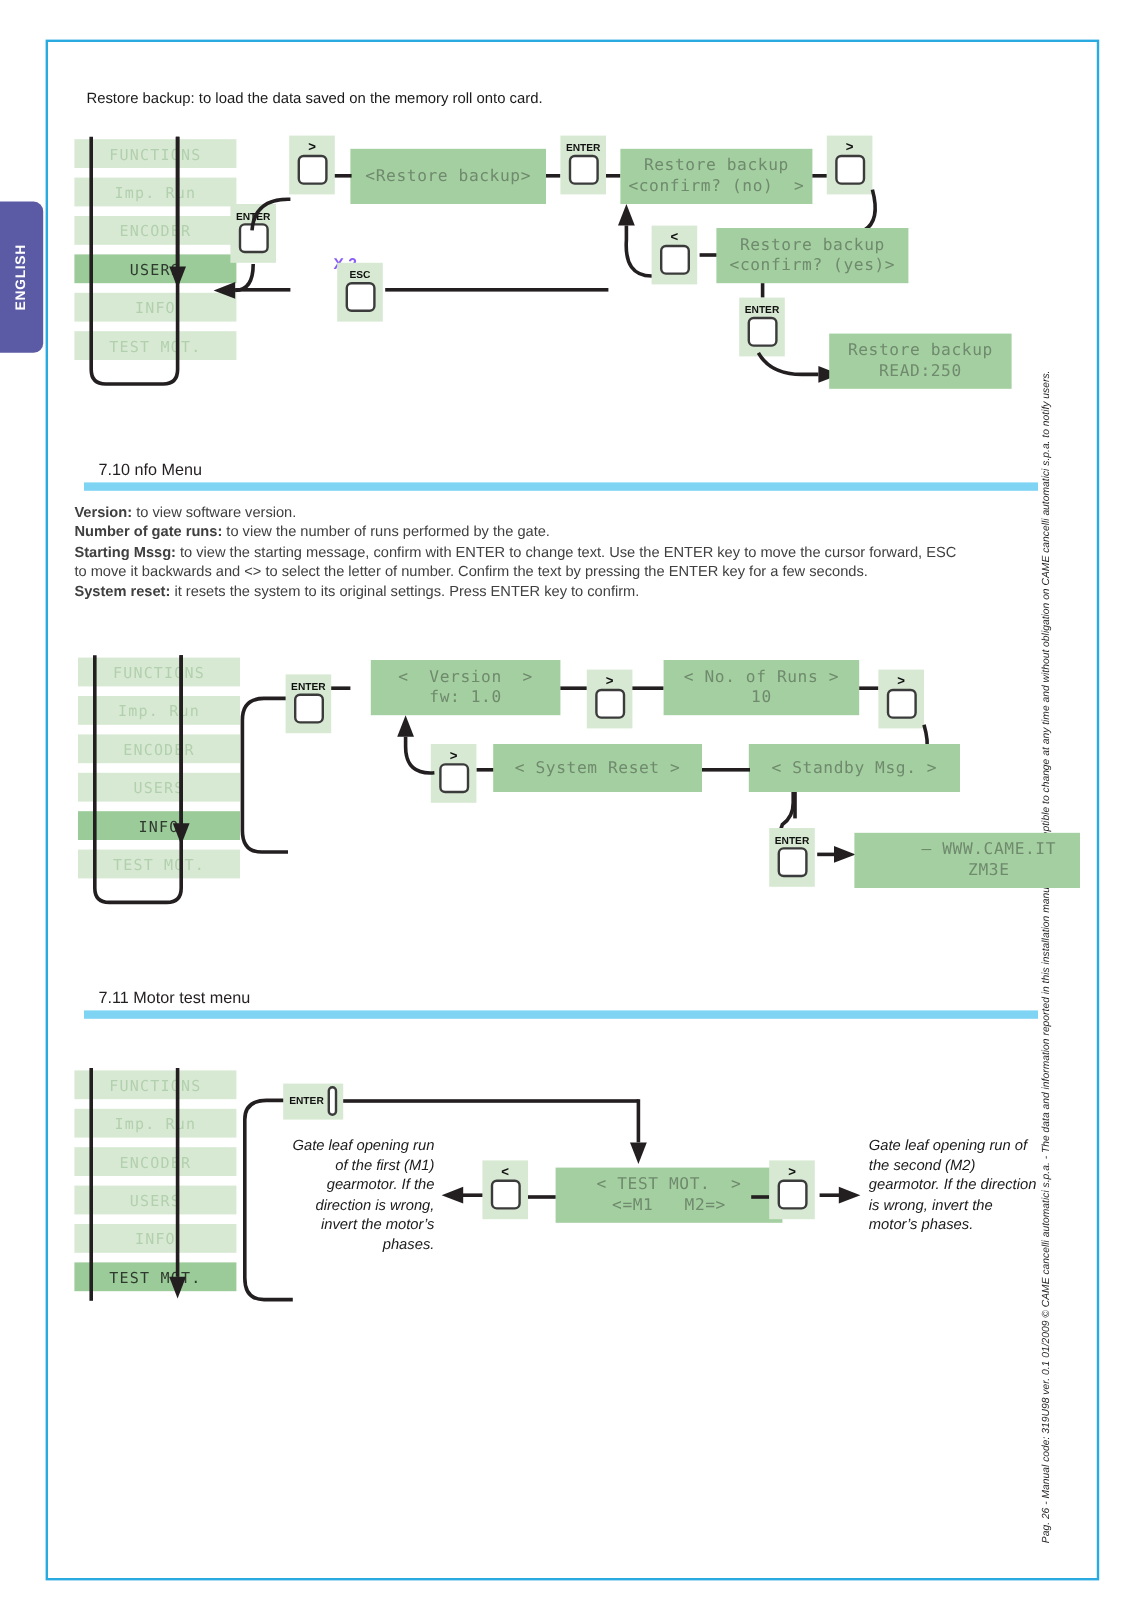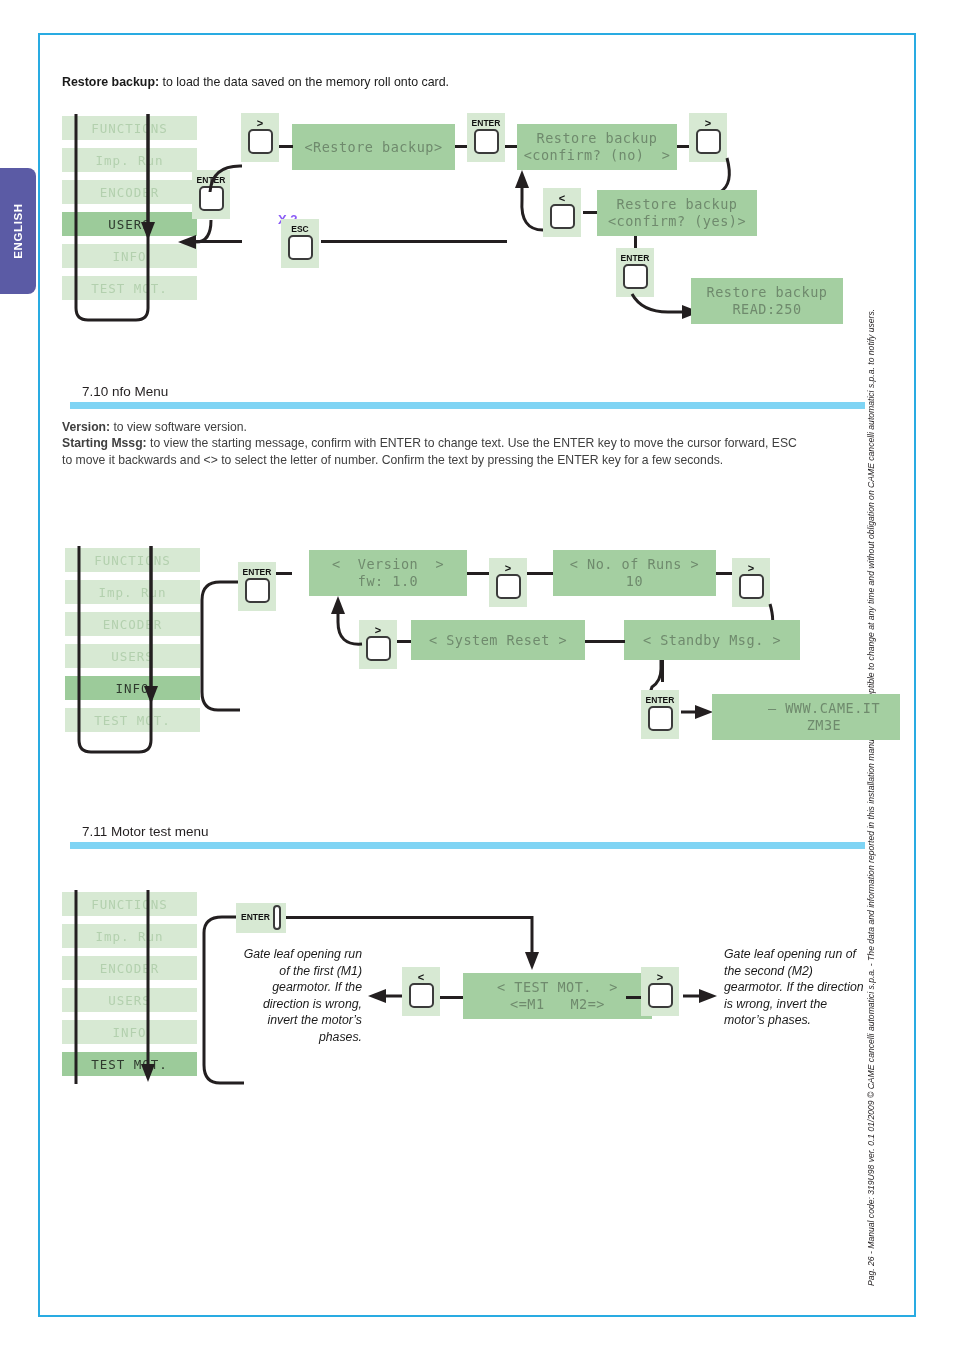--- a/index.html
+++ b/index.html
@@ -37,7 +37,7 @@
   .intro{
     position:absolute;font-size:12.4px;line-height:16px;color:#1a1a1a;
   }
-  .intro b{font-weight:bold;}
+  .intro b{font-weight:normal;margin-left:10px;}
   
   .section-head{position:absolute;}
   .section-head .title{font-size:13.5px;font-weight:normal;color:#231f20;padding-left:12px;}

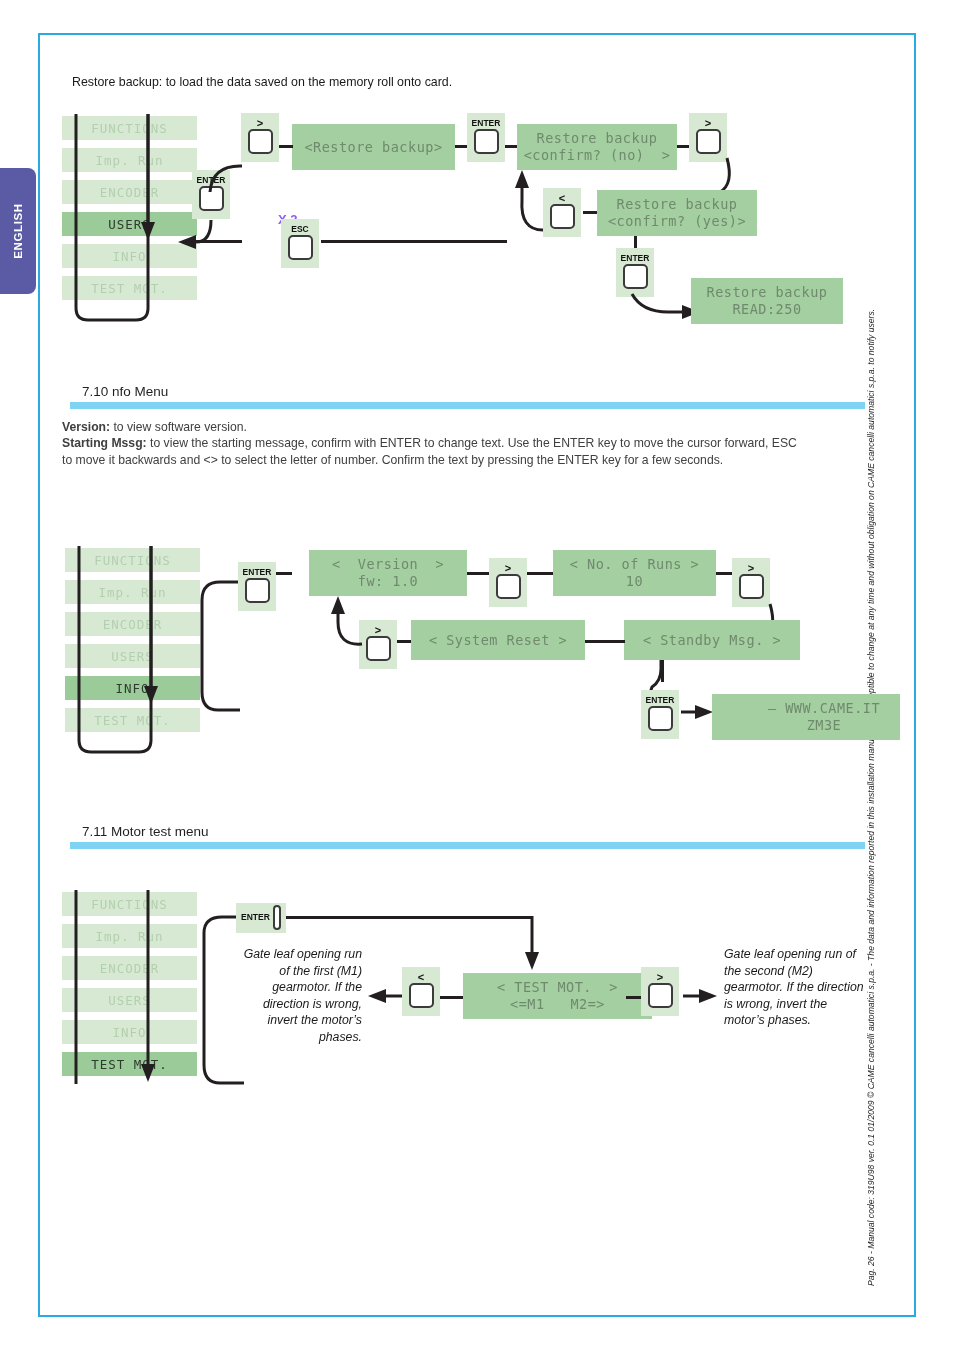--- a/index.html
+++ b/index.html
@@ -211,6 +211,9 @@
     <b>Version:</b><span> to view software version.</span>
   </div>
   <div>
+    <b>Number of gate runs:</b><span> to view the number of runs performed by the gate.</span>
+  </div>
+  <div>
     <b>Starting Mssg:</b><span> to view the starting message, confirm with ENTER to change text. Use the ENTER key to move the cursor forward, ESC</span>
   </div>
   <div>

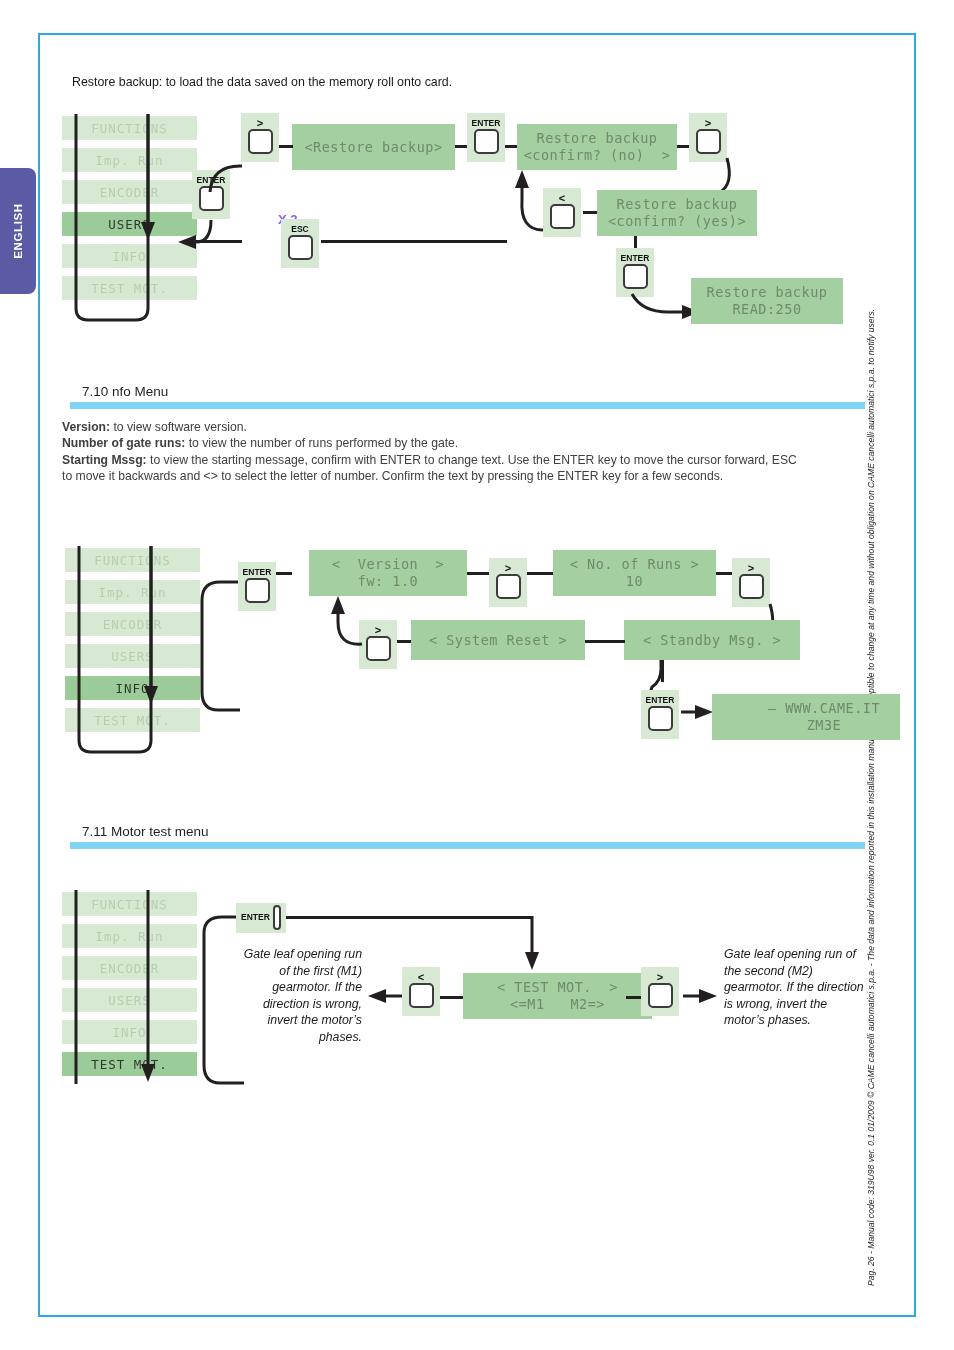--- a/index.html
+++ b/index.html
@@ -219,6 +219,9 @@
   <div>
     <span>to move it backwards and &lt;&gt; to select the letter of number. Confirm the text by pressing the ENTER key for a few seconds.</span>
   </div>
+  <div>
+    <b>System reset:</b><span> it resets the system to its original settings. Press ENTER key to confirm.</span>
+  </div>
 </div>
 
 <div class="menu-col" style="left:65px;top:548px;">

